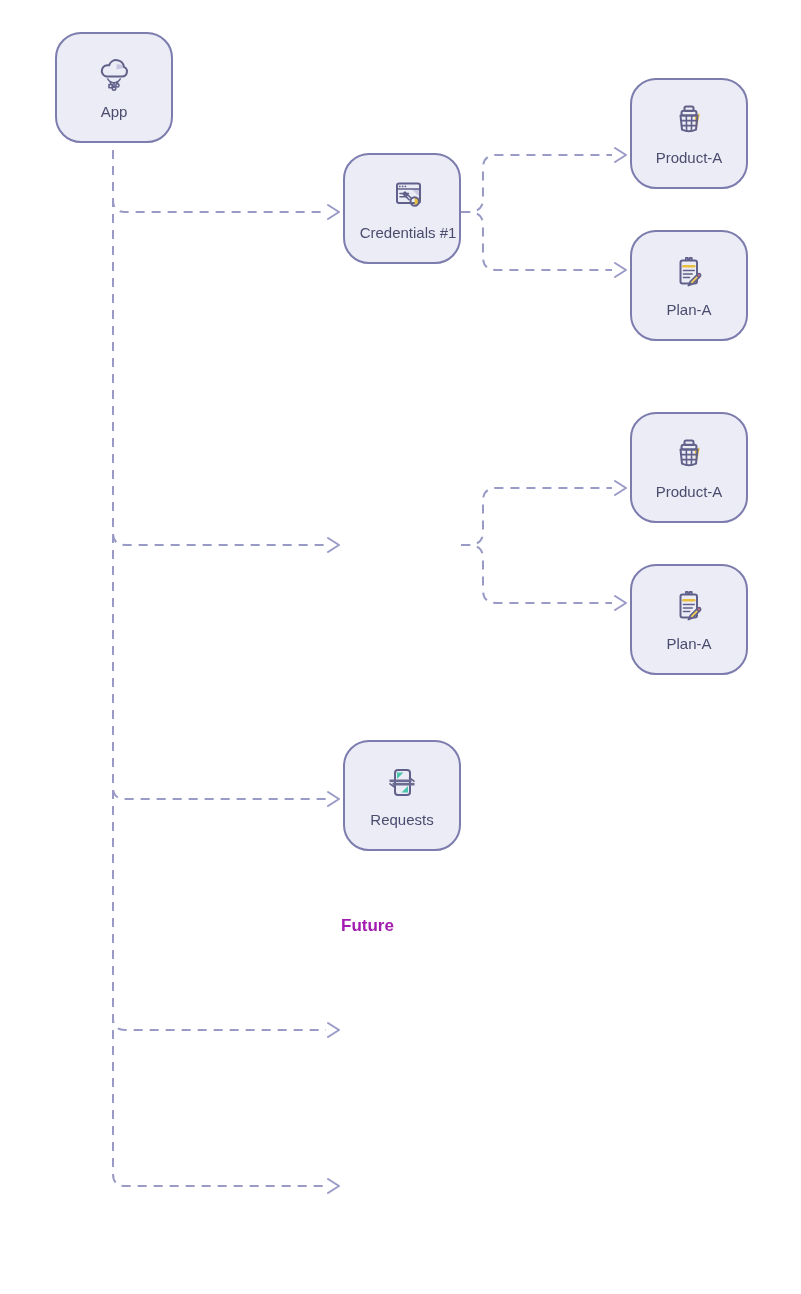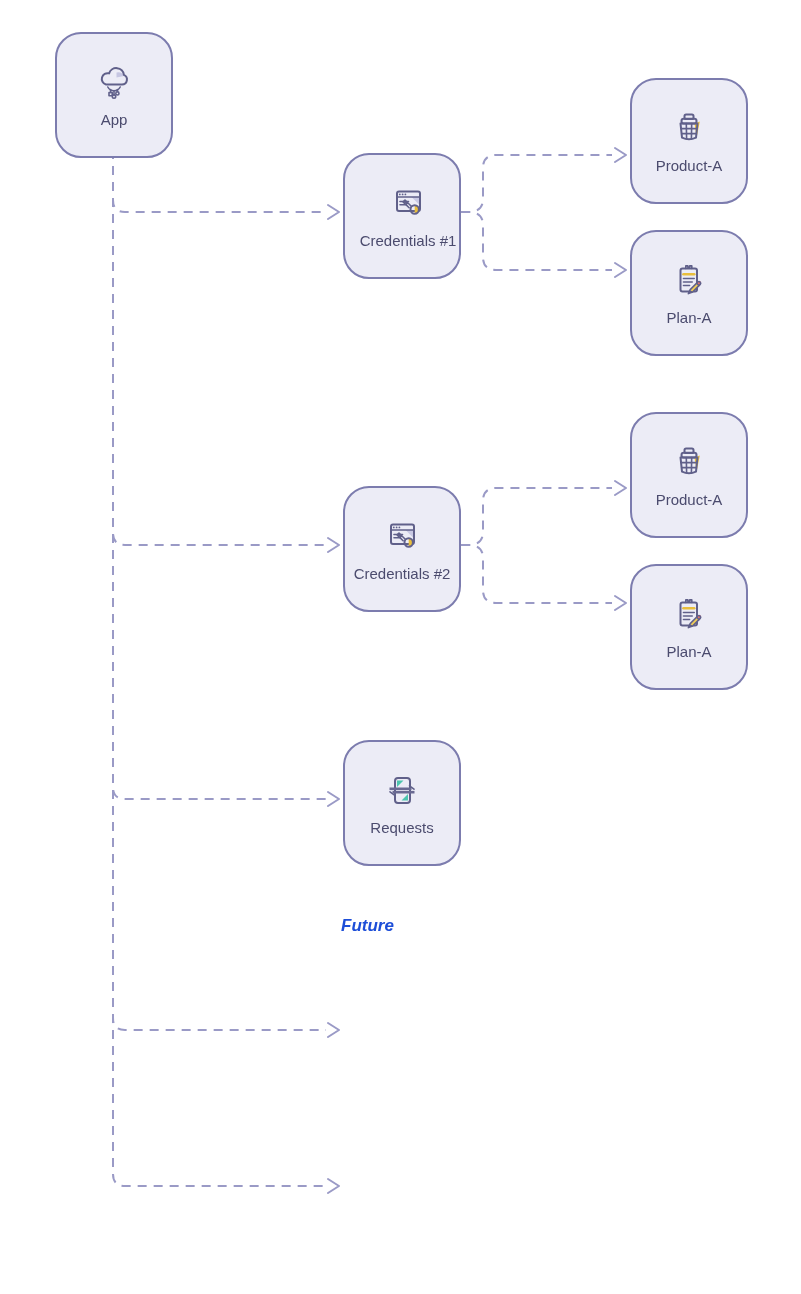--- a/index.html
+++ b/index.html
@@ -14,7 +14,7 @@
   .edge{fill:none;stroke:#9a9ac6;stroke-width:2;stroke-dasharray:9 7;}
   .arrow{fill:none;stroke:#9a9ac6;stroke-width:2;stroke-linecap:round;stroke-linejoin:round;}
   .node{
-    position:absolute;width:118px;height:126px;box-sizing:border-box;
+    position:absolute;width:118px;height:111px;box-sizing:border-box;
     background:#ececf6;border:2px solid #7c7cae;border-radius:26px;
     display:flex;flex-direction:column;align-items:center;justify-content:center;
     gap:5px;

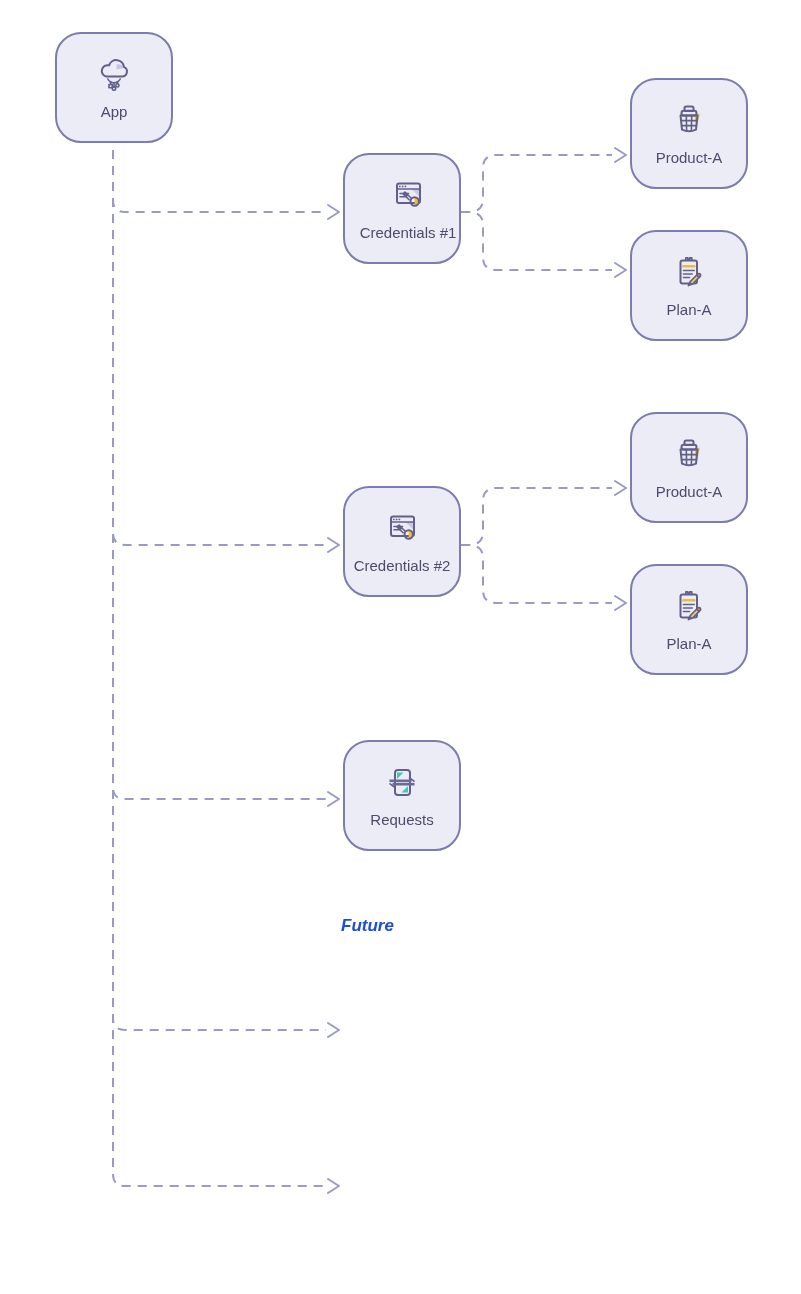--- a/index.html
+++ b/index.html
@@ -133,22 +133,6 @@
     <div class="label">Plan-A</div>
   </div>
 
-  <div class="node pos-cred2">
-    <svg class="icon" viewBox="0 0 44 44">
-      <rect class="ic" x="11" y="9.5" width="23" height="19.5" rx="2" fill="#fdfdfe"></rect>
-      <path d="M25.5 15 L33 22.5 V15 Z" fill="#c9c9e4" stroke="none"></path>
-      <path class="ic-thin" d="M11 15 H34"></path>
-      <circle cx="13.8" cy="12.4" r="0.9" fill="#60608a"></circle>
-      <circle cx="16.6" cy="12.4" r="0.9" fill="#60608a"></circle>
-      <circle cx="19.4" cy="12.4" r="0.9" fill="#60608a"></circle>
-      <path class="ic-thin" d="M14 19.5 H22.5"></path>
-      <path class="ic-thin" d="M14 22.8 H20"></path>
-      <path class="ic-thin" d="M25.5 24.5 L19 18 l-1.9 1.9 1.5 1.5 1-1 1.3 1.3 -0.9 0.9 3.1 3.1" fill="#fdfdfe"></path>
-      <path d="M28.7 23.3 a4.2 4.2 0 0 1 0 8.4 z" fill="#e9be3c" stroke="none"></path>
-      <circle class="ic" cx="28.7" cy="27.5" r="4.2"></circle>
-    </svg>
-    <div class="label">Credentials #2</div>
-  </div>
 
   <div class="node pos-prodA2">
     <svg class="icon" viewBox="0 0 44 44">

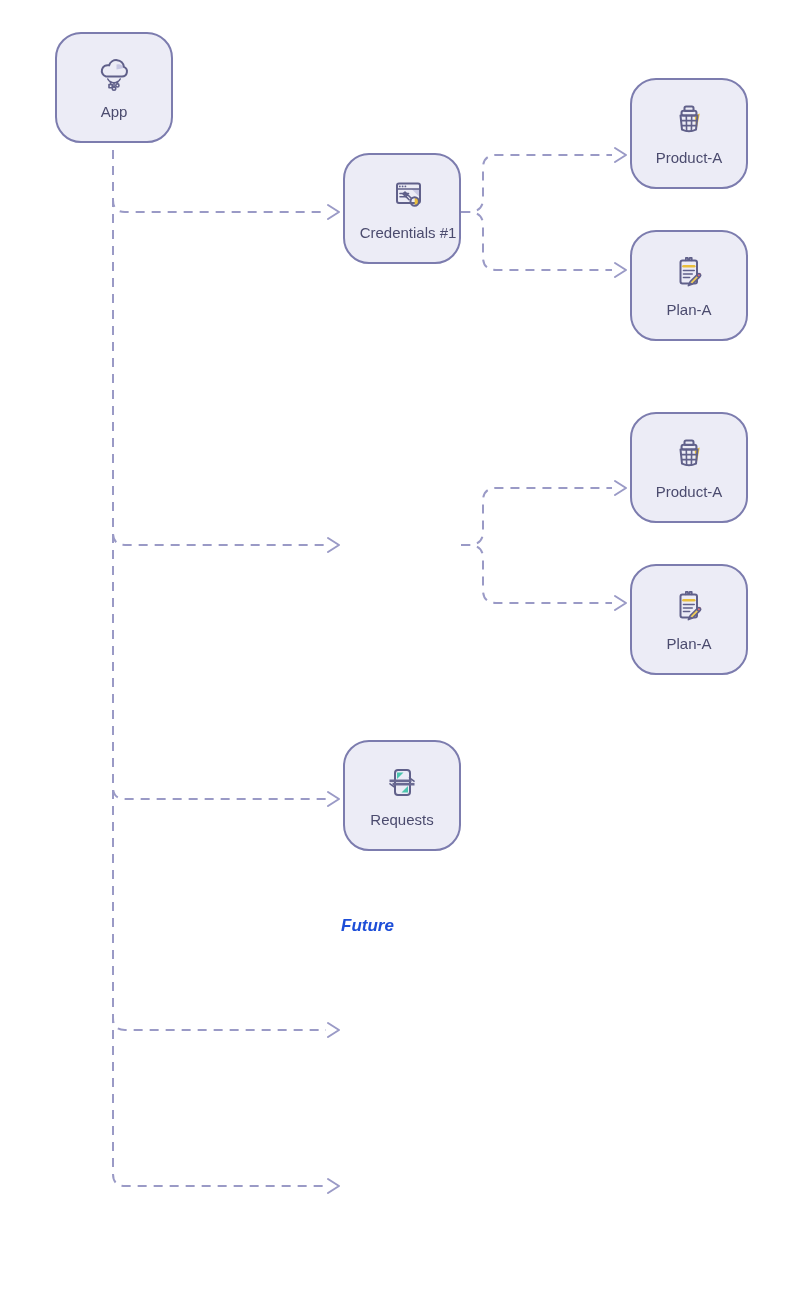--- a/index.html
+++ b/index.html
@@ -27,7 +27,7 @@
   .ic-thin{stroke:#60608a;stroke-width:1.6;fill:none;stroke-linecap:round;stroke-linejoin:round;}
   .future{
     position:absolute;left:341px;top:916px;
-    font-size:17px;font-weight:bold;font-style:italic;color:#1d4ed8;
+    font-size:17px;font-weight:bold;color:#a21caf;
   }
   
   .pos-app{left:55px;top:32px;}

